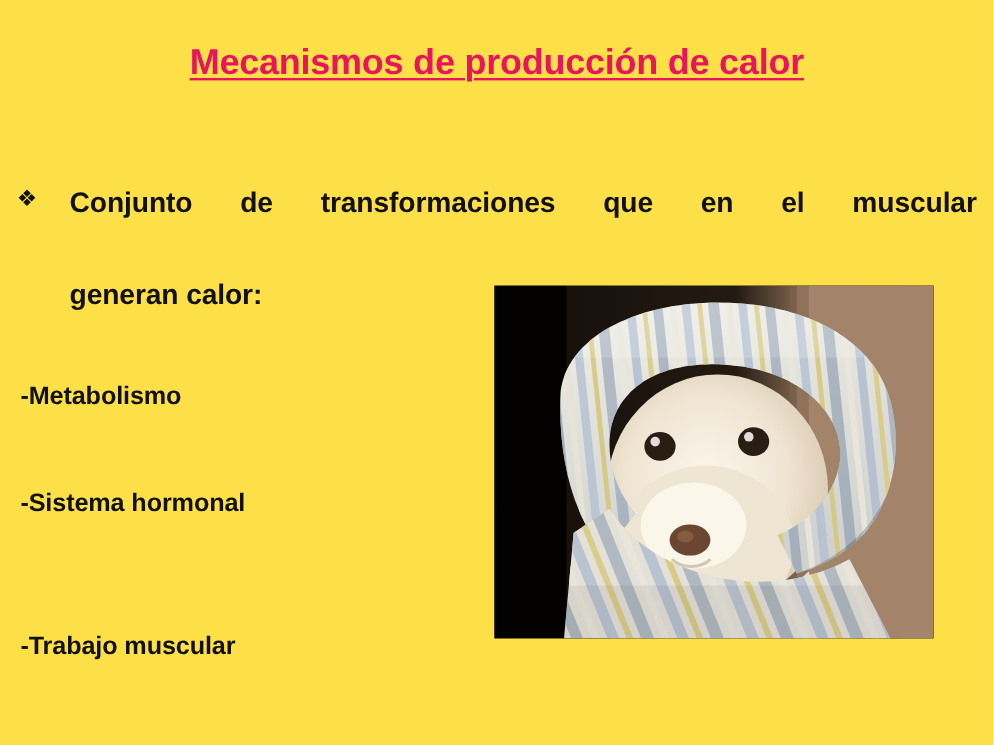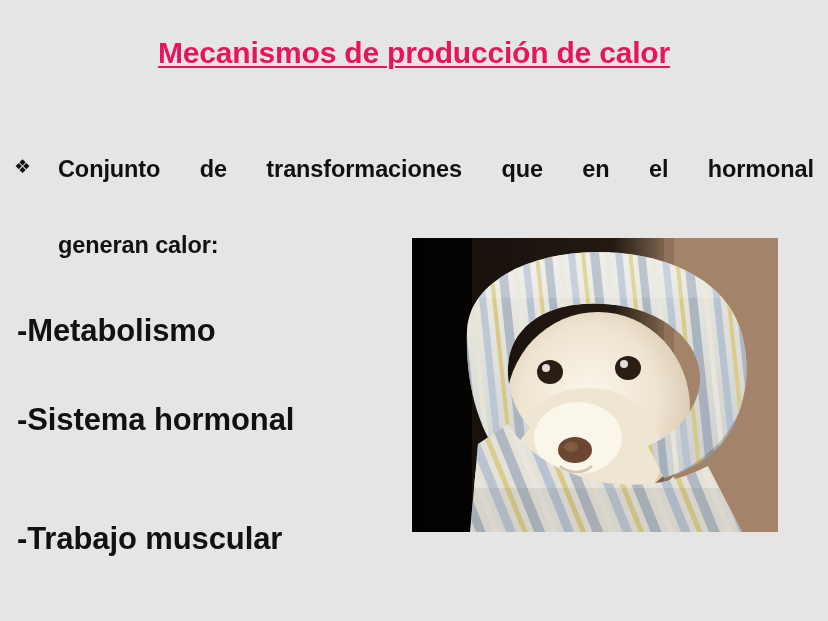--- a/index.html
+++ b/index.html
@@ -115,7 +115,7 @@
 </head>
 <body>
 
-<div id="slide" style="background: #e5e5e5;">
+<div id="slide" style="background: #fde047;">
 
   <div id="title-block">
     <div class="title-line" style="color: rgb(232, 21, 94);"><span class="u">Mecanismos de producción de calor</span></div>

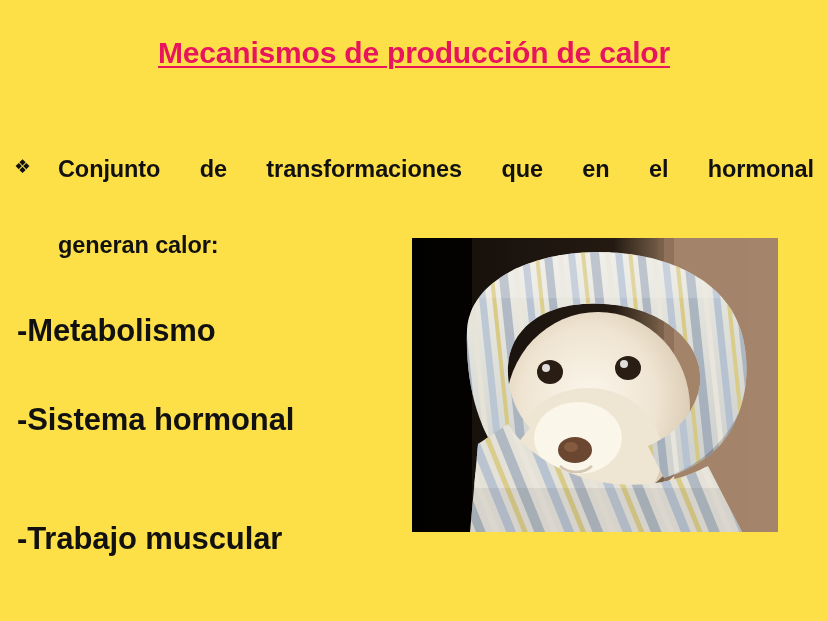--- a/index.html
+++ b/index.html
@@ -124,7 +124,7 @@
   <div id="bullet-row">
     <div id="bullet-glyph" style="color: rgb(17, 17, 17);">❖</div>
     <div id="bullet-text" style="color: rgb(17, 17, 17);">
-      <span class="just">Conjunto de transformaciones que en el hormonal</span>
+      <span class="just">Conjunto de transformaciones que en el muscular</span>
       <span class="last">generan calor:</span>
     </div>
   </div>

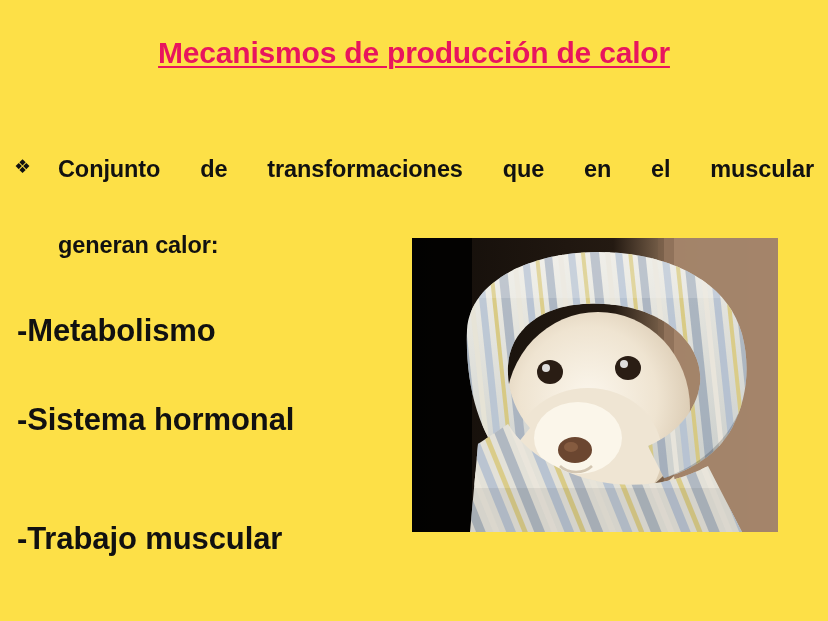--- a/index.html
+++ b/index.html
@@ -89,7 +89,7 @@
   .dash-item {
     position: absolute;
     left: 17px;
-    font-size: 31px;
+    font-size: 21px;
     font-weight: bold;
     color: #111111;
     line-height: 30px;

